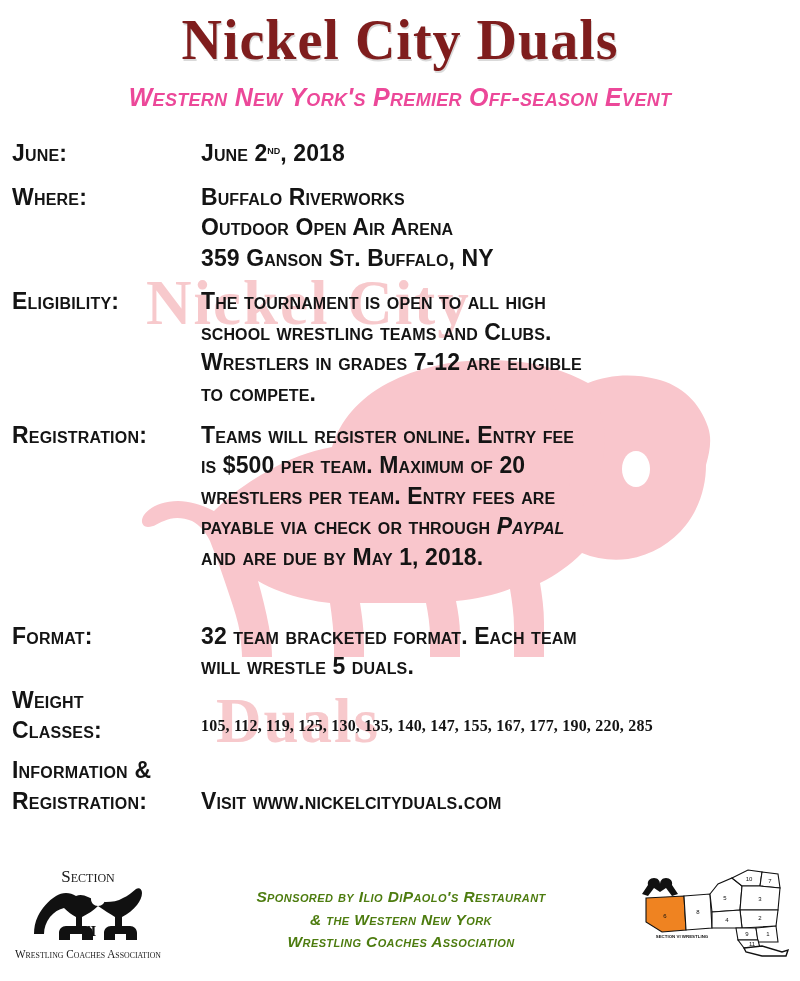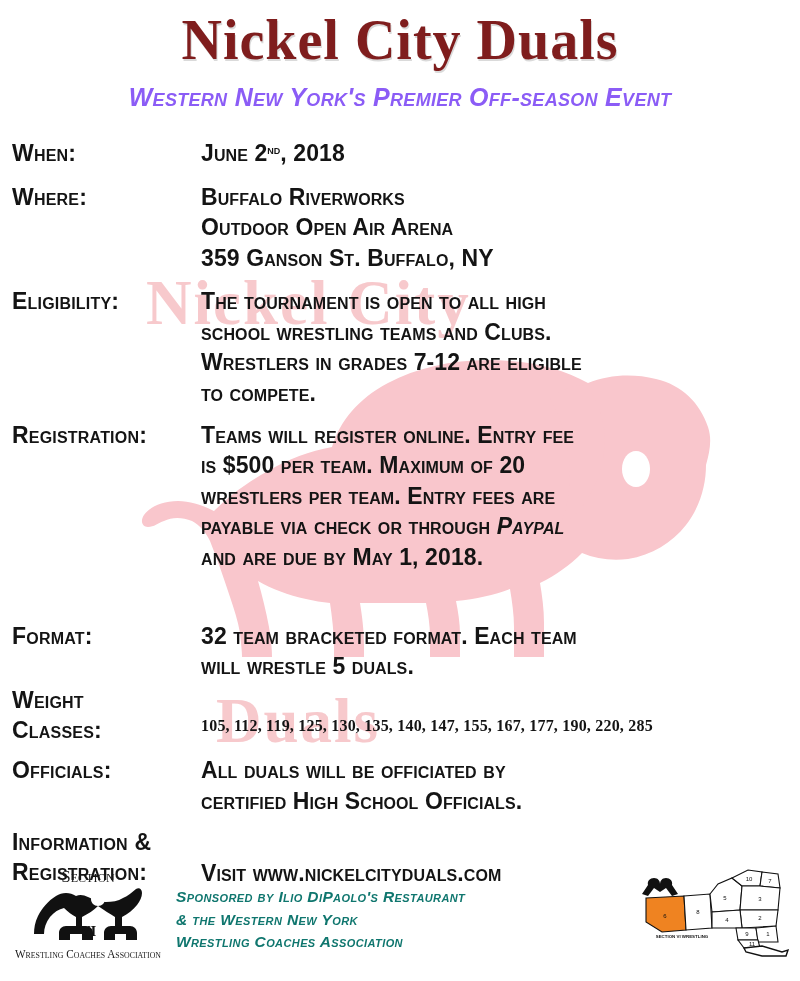--- a/index.html
+++ b/index.html
@@ -84,7 +84,7 @@
     font-size: 25px;
     font-variant: small-caps;
     letter-spacing: 0.3px;
-    color: #8b5cf6;
+    color: #ec4899;
     z-index: 3;
     line-height: 1;
   }

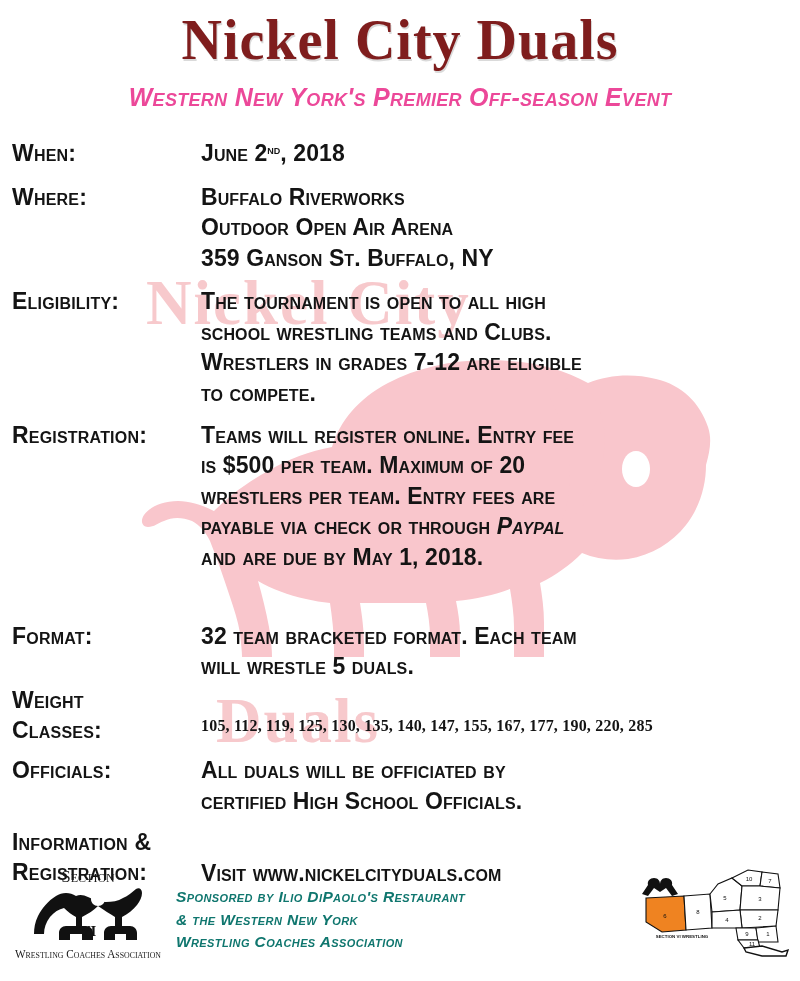--- a/index.html
+++ b/index.html
@@ -282,7 +282,7 @@
   <div class="rows">
 
     <div class="row when">
-      <div class="label">When:</div>
+      <div class="label">June:</div>
       <div class="value"><span>June 2</span><sup class="ord">nd</sup><span>, 2018</span></div>
     </div>
 

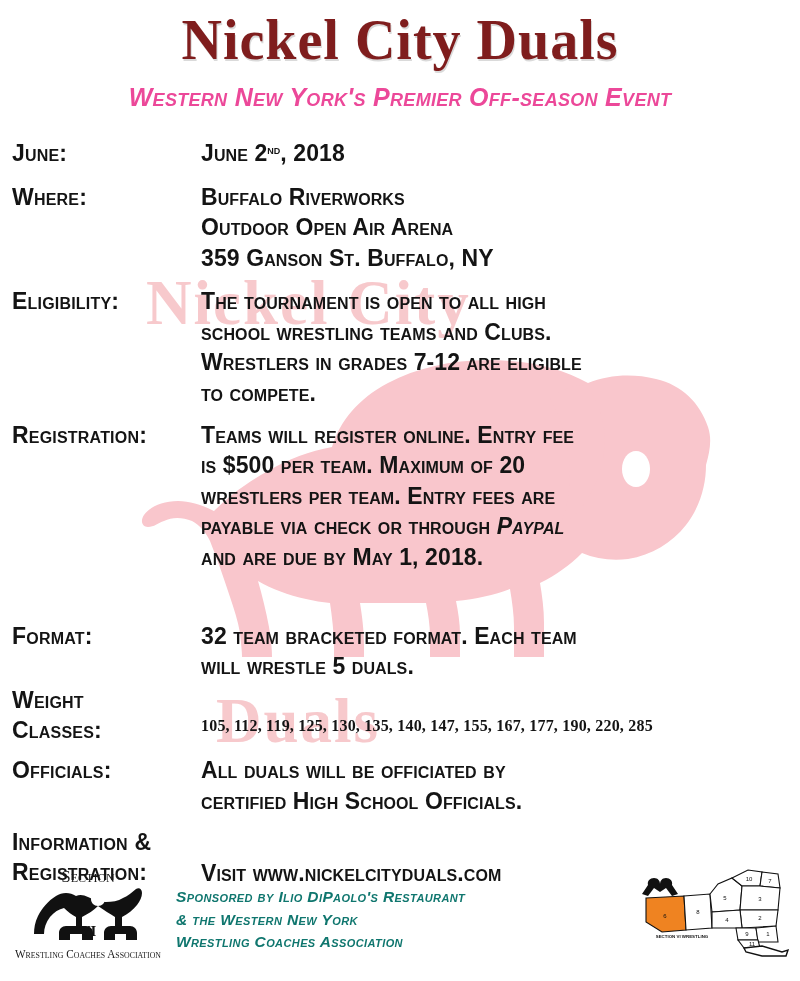--- a/index.html
+++ b/index.html
@@ -330,13 +330,6 @@
       <div class="value">105, 112, 119, 125, 130, 135, 140, 147, 155, 167, 177, 190, 220, 285</div>
     </div>
 
-    <div class="row officials">
-      <div class="label">Officials:</div>
-      <div class="value">
-        <span class="line">All duals will be officiated by</span>
-        <span class="line">certified High School Officials.</span>
-      </div>
-    </div>
 
     <div class="row info">
       <div class="label">Information &amp;

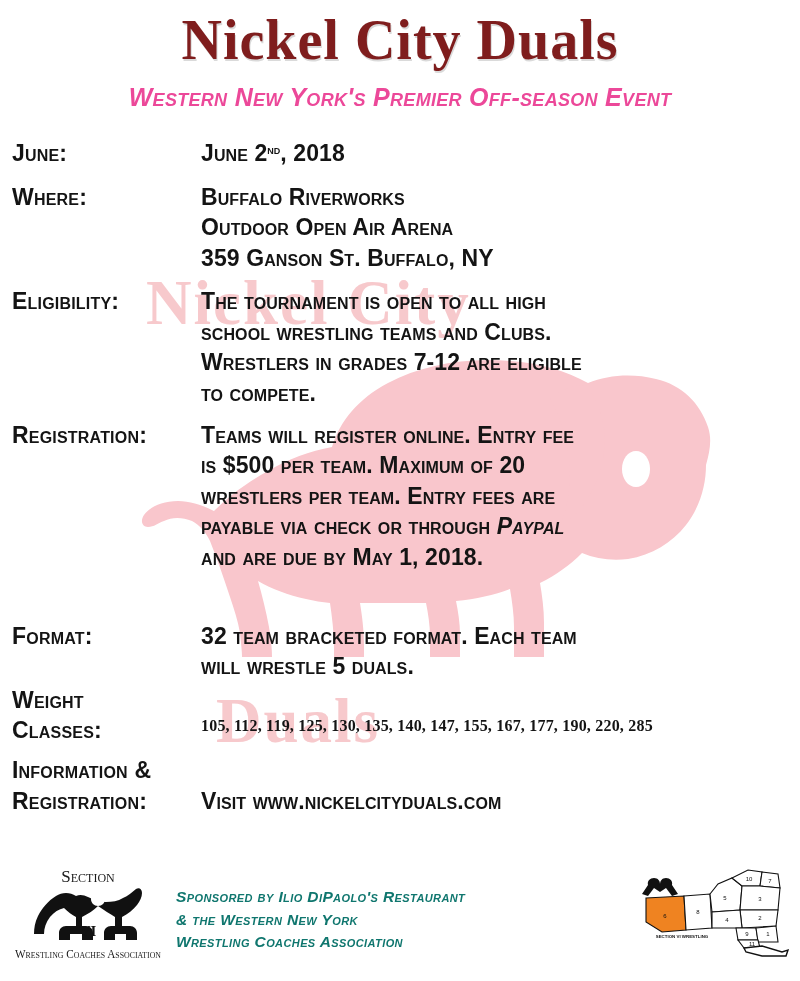--- a/index.html
+++ b/index.html
@@ -191,6 +191,7 @@
     left: 176px;
     top: 28px;
     width: 450px;
+    text-align: center;
     font-family: "Liberation Sans", sans-serif;
     font-weight: bold;
     font-style: italic;
@@ -198,7 +199,7 @@
     font-variant: small-caps;
     letter-spacing: 0.4px;
     line-height: 1.46;
-    color: #0f766e;
+    color: #4d7c0f;
   }
   .sponsor .line { display: block; }
 </style>

